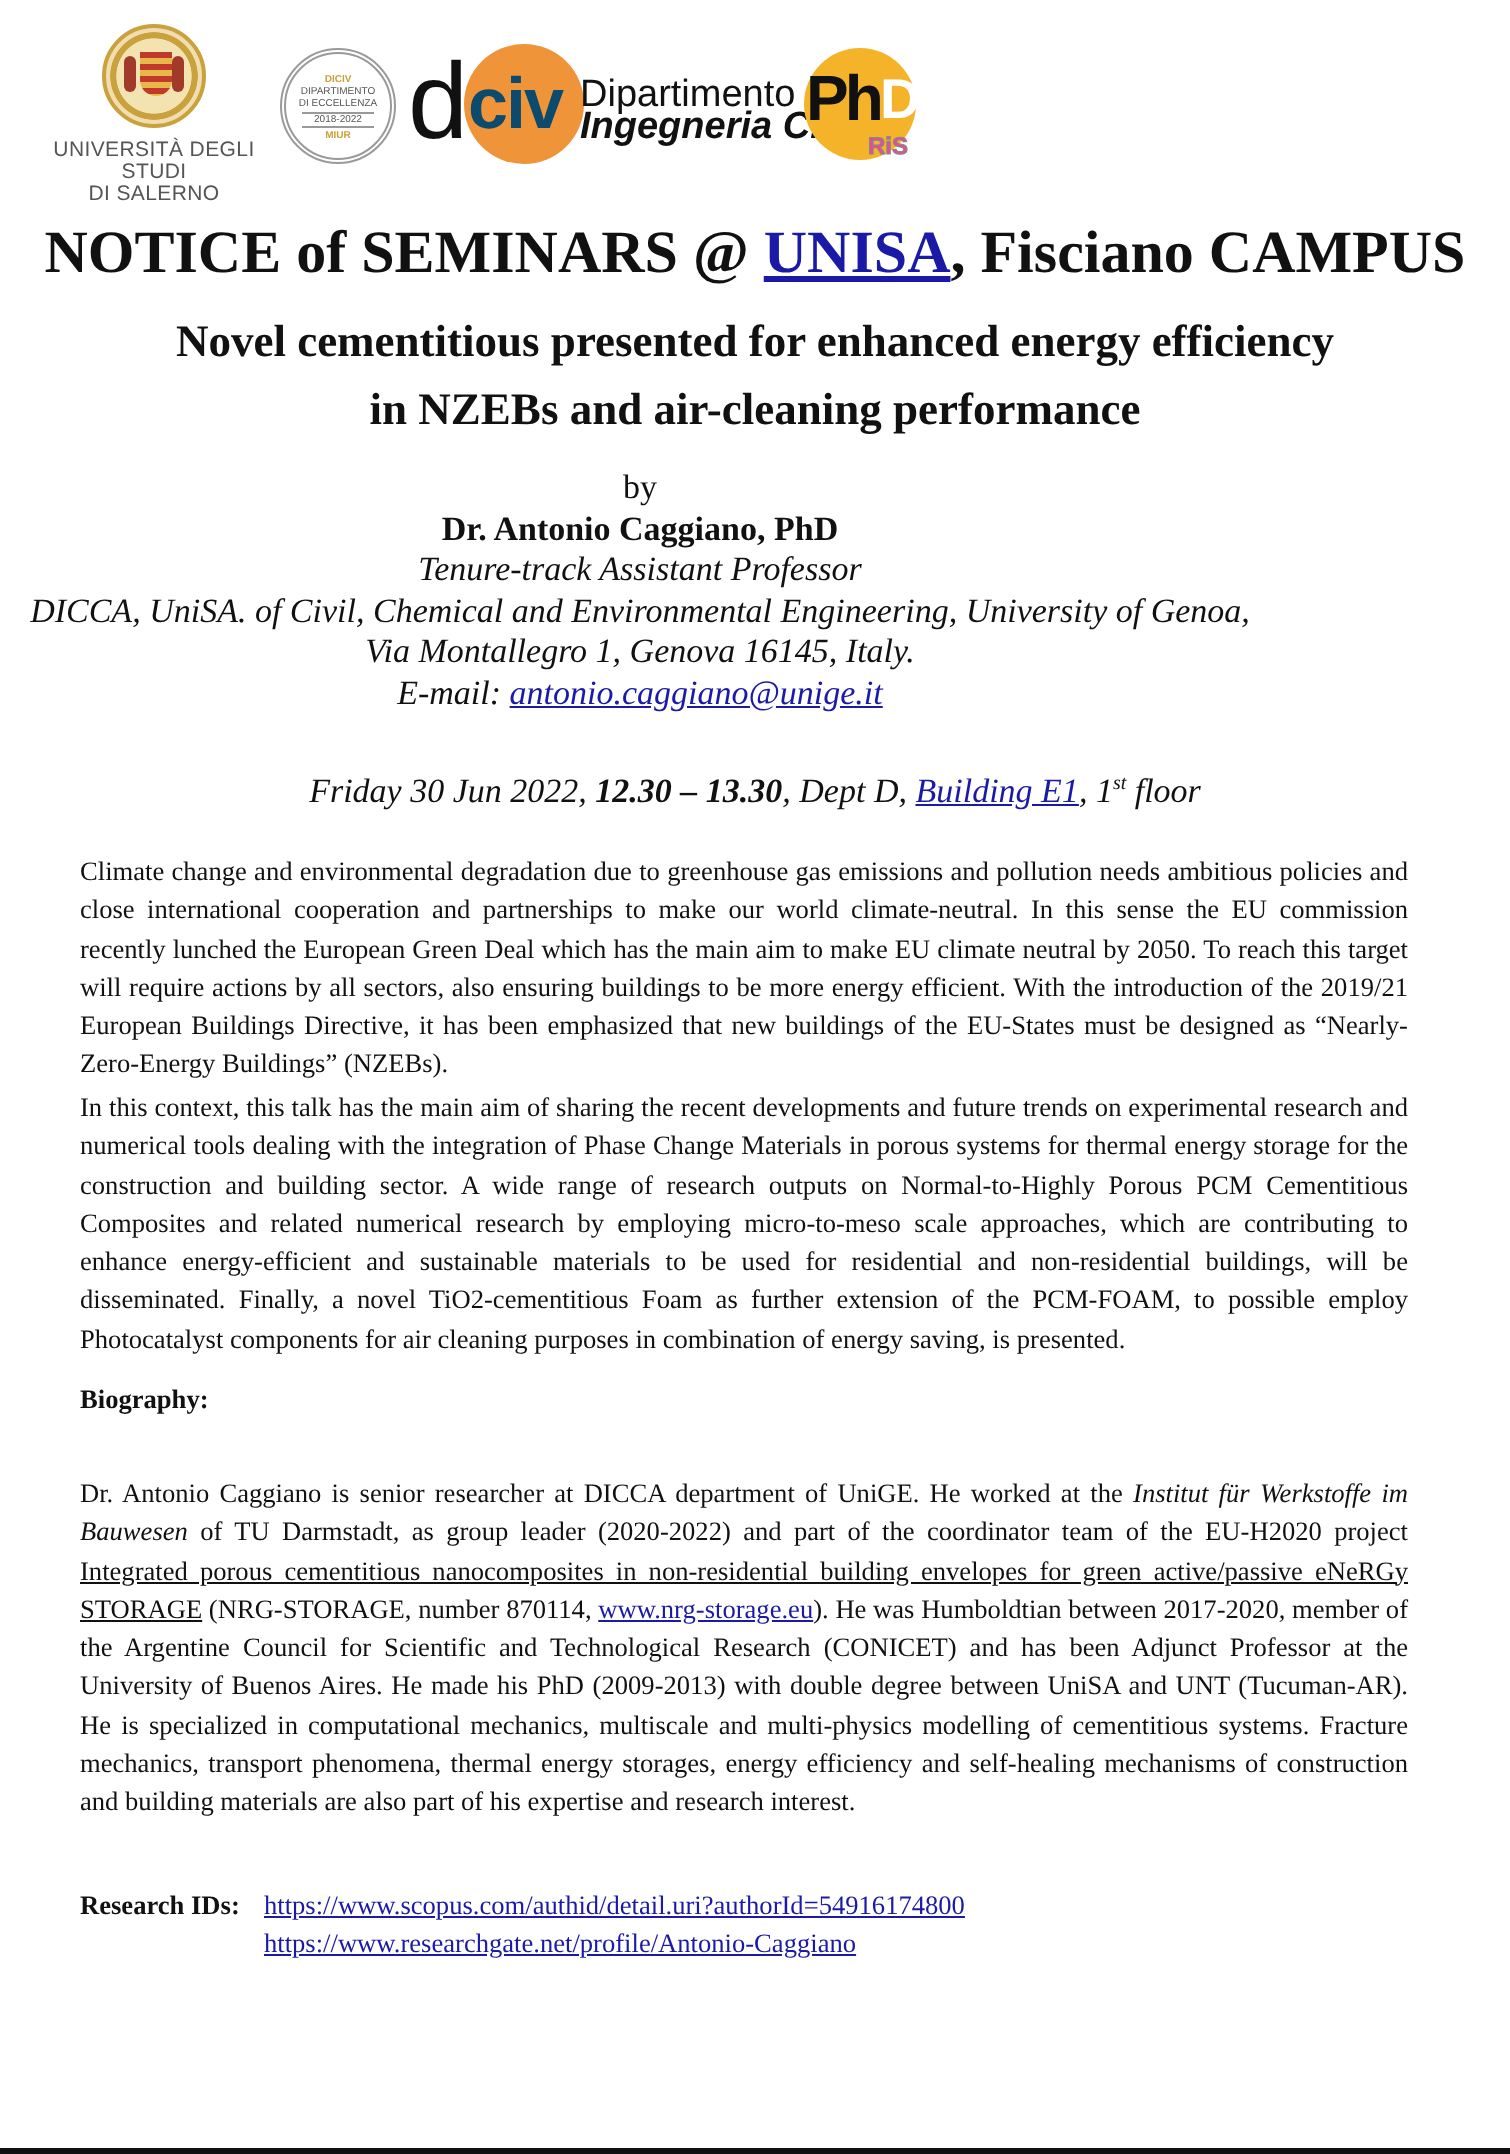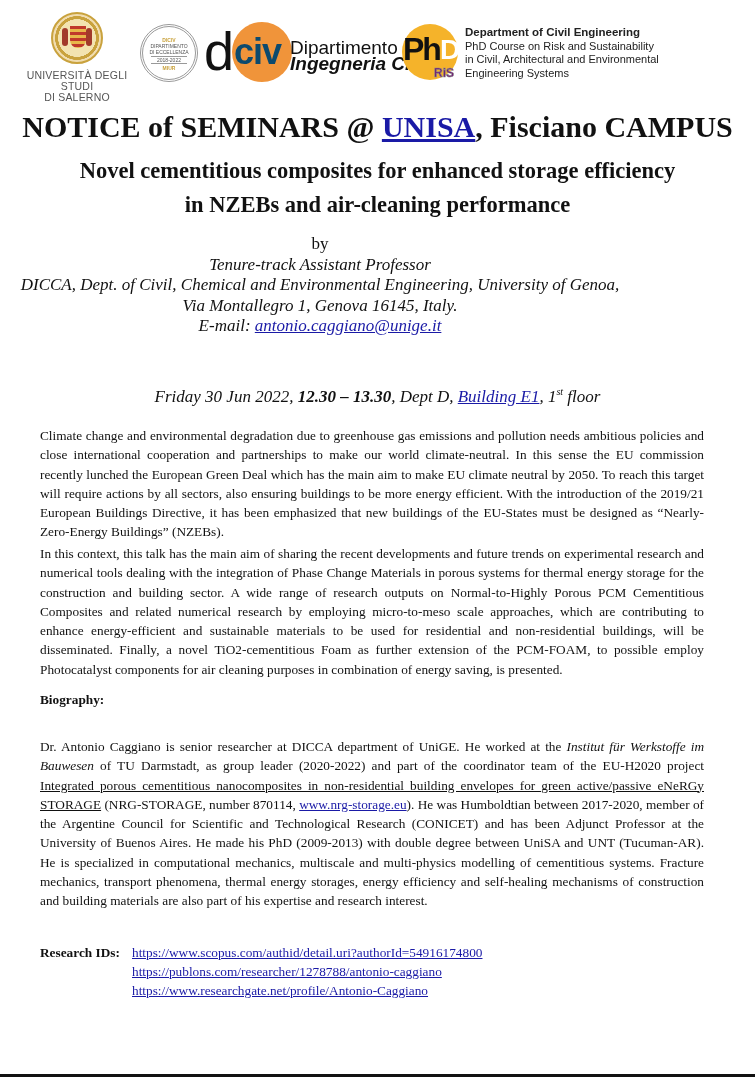--- a/index.html
+++ b/index.html
@@ -117,12 +117,6 @@
     <div class="D">D</div>
     <div class="ris">RiS</div>
   </div>
-  <div class="phd-text">
-    <div class="b">Department of Civil Engineering</div>
-    <div>PhD Course on Risk and Sustainability</div>
-    <div>in Civil, Architectural and Environmental</div>
-    <div>Engineering Systems</div>
-  </div>
 </div>
 
 <div class="notice">

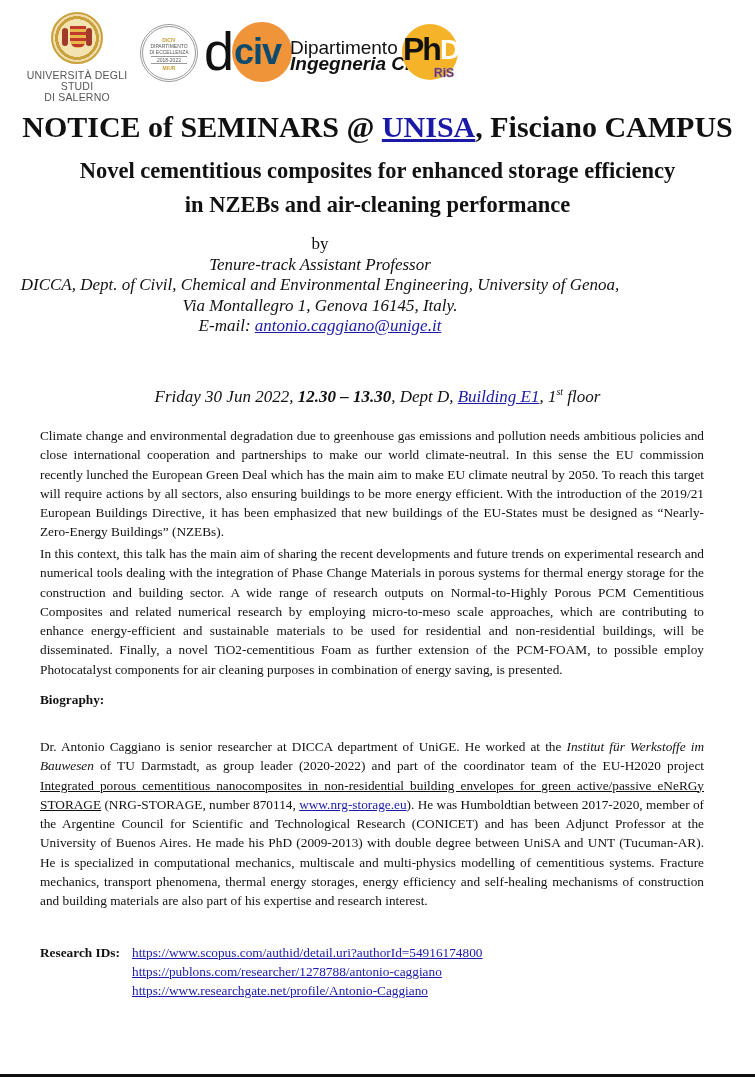--- a/index.html
+++ b/index.html
@@ -45,7 +45,7 @@
   .phd .D { position: absolute; left: 40px; top: 12px; font-family: "Liberation Sans", "DejaVu Sans", sans-serif;
             font-weight: bold; font-size: 28px; color: #fff; }
   .phd .ris { position: absolute; left: 34px; top: 44px; font-family: "Liberation Sans", "DejaVu Sans", sans-serif;
-              font-size: 12px; color: #701a75; font-weight: bold; -webkit-text-stroke: 0.6px #888; }
+              font-size: 12px; color: #ec4899; font-weight: bold; -webkit-text-stroke: 0.6px #888; }
   .phd-text { position: absolute; left: 465px; top: 26px; font-family: "Liberation Sans", "DejaVu Sans", sans-serif;
               font-size: 11px; line-height: 13.7px; color: #222; }
   .phd-text .b { font-weight: bold; font-size: 11.5px; }

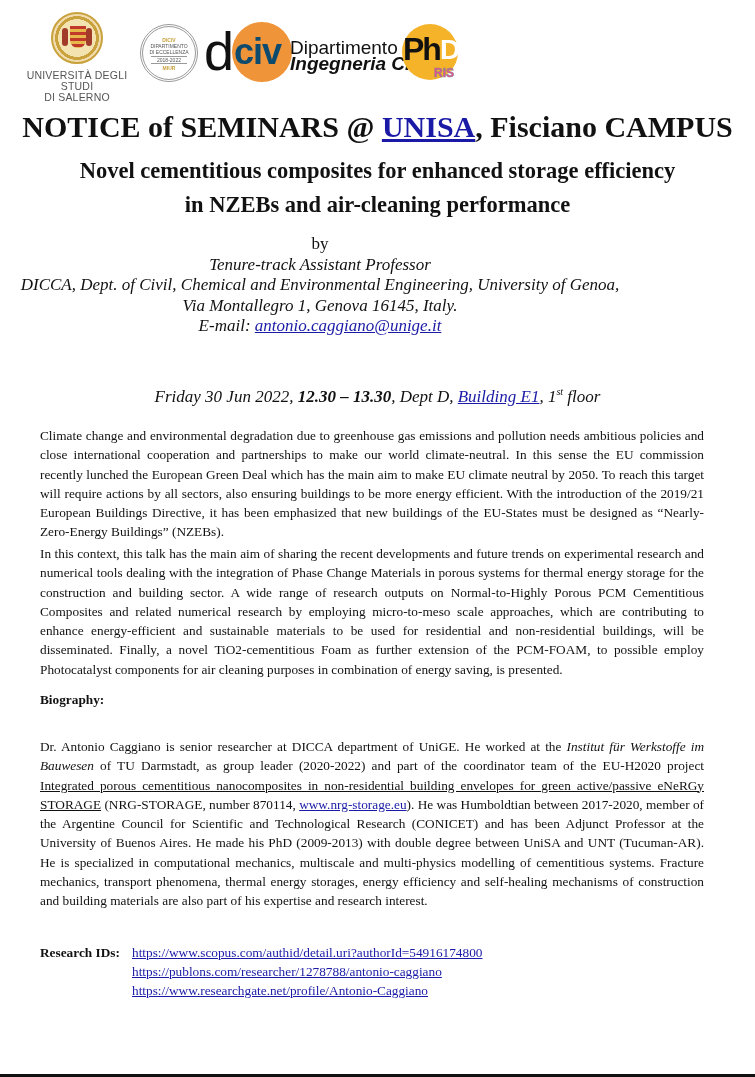--- a/index.html
+++ b/index.html
@@ -124,7 +124,7 @@
 </div>
 
 <div class="title">
-  <div>Novel cementitious composites for enhanced storage efficiency</div>
+  <div>Novel cementitious presented for enhanced energy efficiency</div>
   <div>in NZEBs and air-cleaning performance</div>
 </div>
 

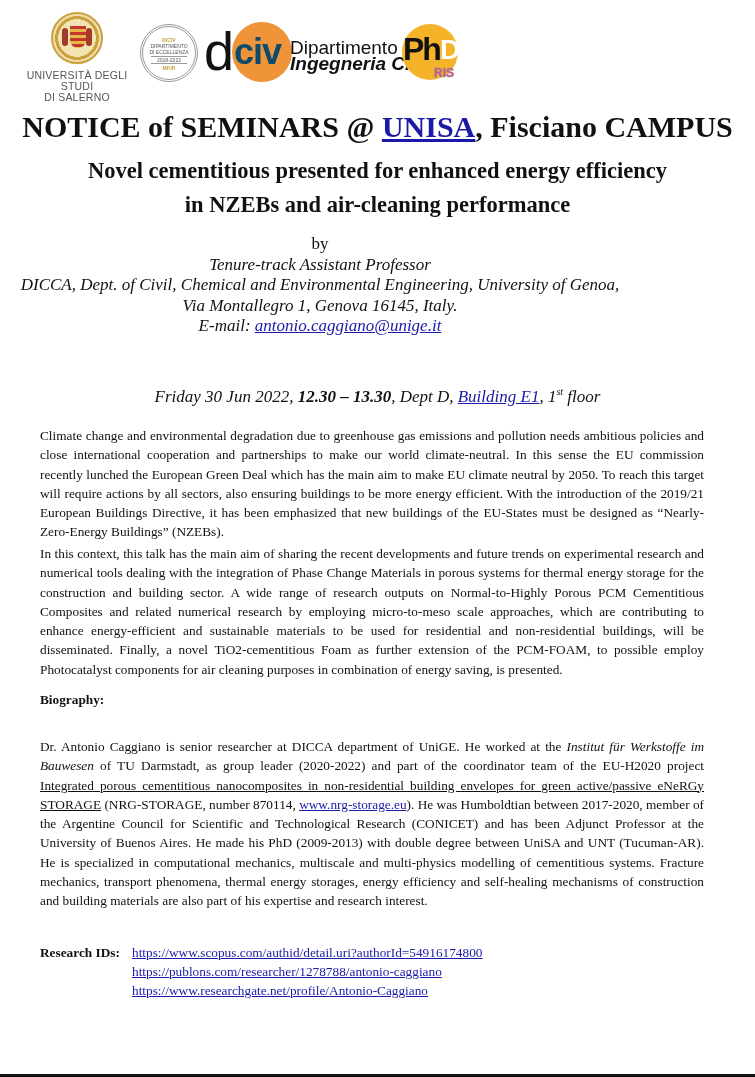--- a/index.html
+++ b/index.html
@@ -130,6 +130,7 @@
 
 <div class="speaker">
   <div>by</div>
+  <div class="name">Dr. Antonio Caggiano, PhD</div>
   <div class="it">Tenure-track Assistant Professor</div>
   <div class="it">DICCA, Dept. of Civil, Chemical and Environmental Engineering, University of Genoa,</div>
   <div class="it">Via Montallegro 1, Genova 16145, Italy.</div>

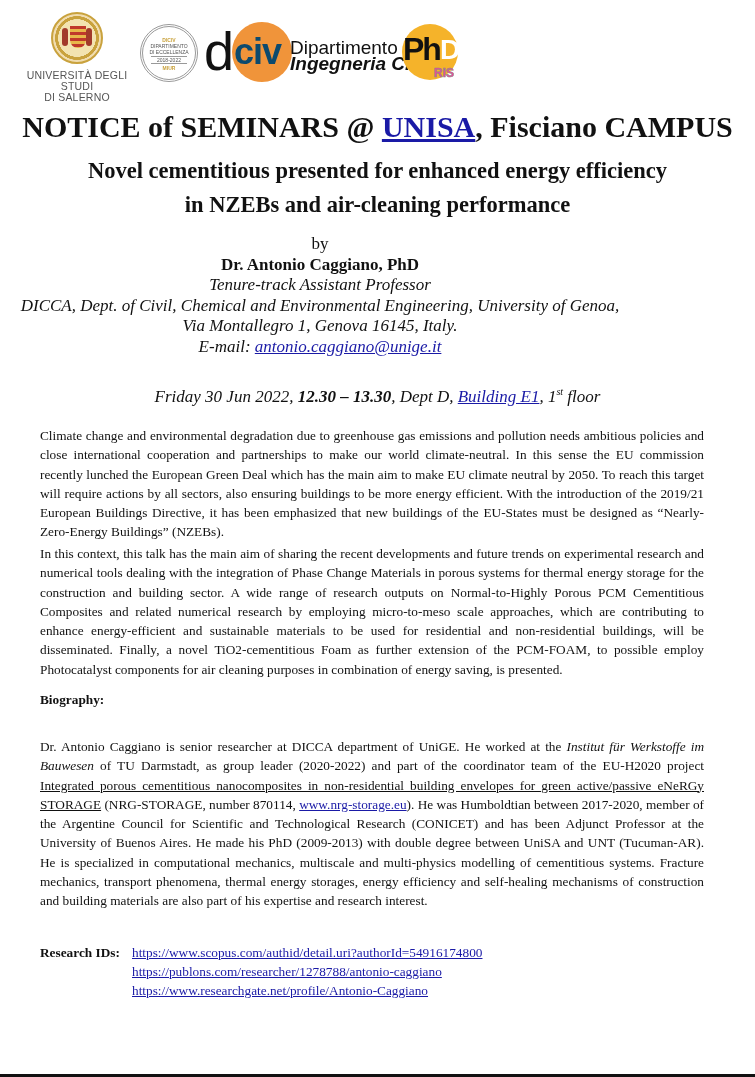--- a/index.html
+++ b/index.html
@@ -132,7 +132,7 @@
   <div>by</div>
   <div class="name">Dr. Antonio Caggiano, PhD</div>
   <div class="it">Tenure-track Assistant Professor</div>
-  <div class="it">DICCA, Dept. of Civil, Chemical and Environmental Engineering, University of Genoa,</div>
+  <div class="it">DICCA, UniSA. of Civil, Chemical and Environmental Engineering, University of Genoa,</div>
   <div class="it">Via Montallegro 1, Genova 16145, Italy.</div>
   <div class="it">
     <span>E-mail: </span><a href="#">antonio.caggiano@unige.it</a>

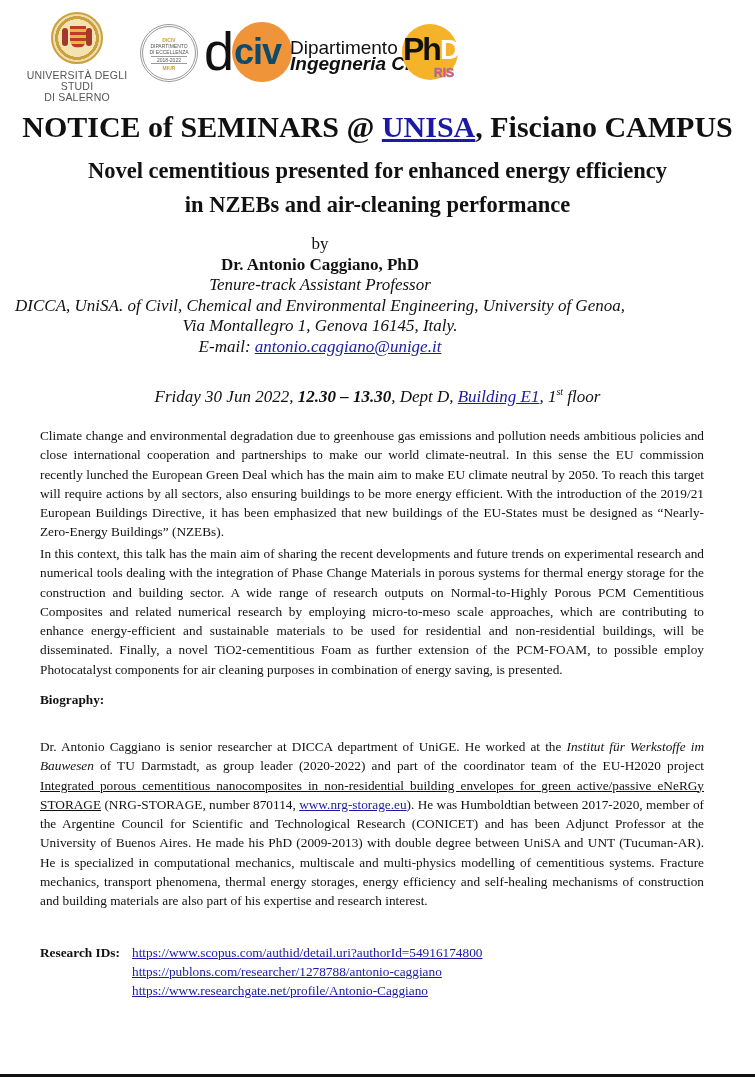--- a/index.html
+++ b/index.html
@@ -155,7 +155,6 @@
   <div class="label">Research IDs:</div>
   <div class="links">
     <a href="#">https://www.scopus.com/authid/detail.uri?authorId=54916174800</a>
-    <a href="#">https://publons.com/researcher/1278788/antonio-caggiano</a>
     <a href="#">https://www.researchgate.net/profile/Antonio-Caggiano</a>
   </div>
 </div>

